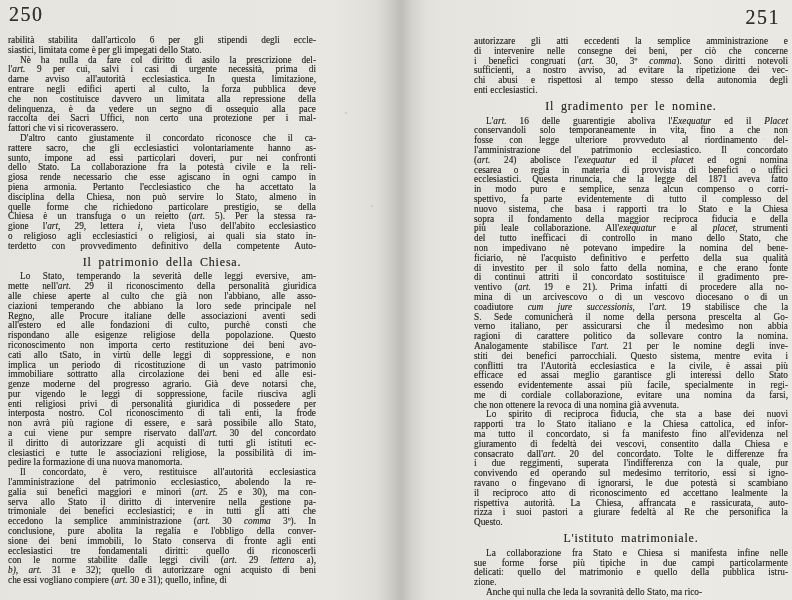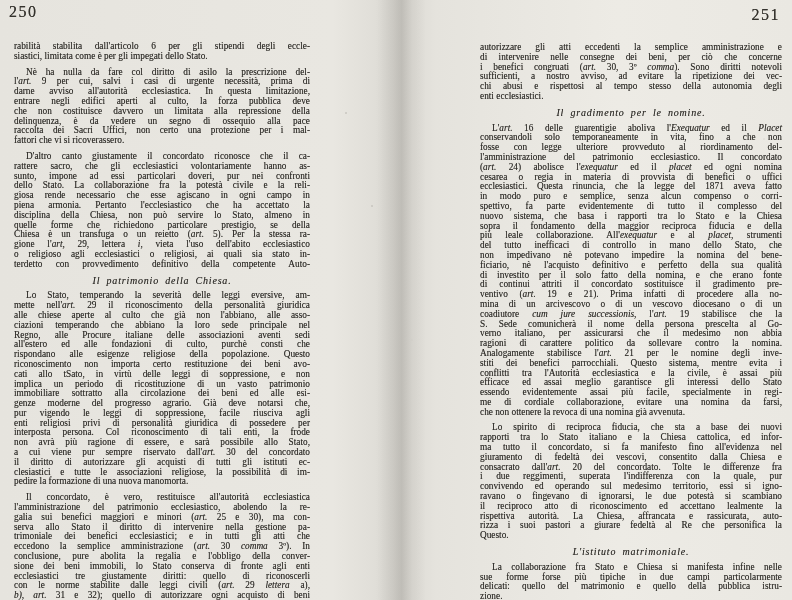--- a/index.html
+++ b/index.html
@@ -32,7 +32,7 @@
 
   .pagenum {
     position: absolute;
-    font-size: 16px;
+    font-size: 20px;
     letter-spacing: 1.5px;
     color: #34322d;
     text-shadow: 0 0 .5px rgba(52,50,45,.8);

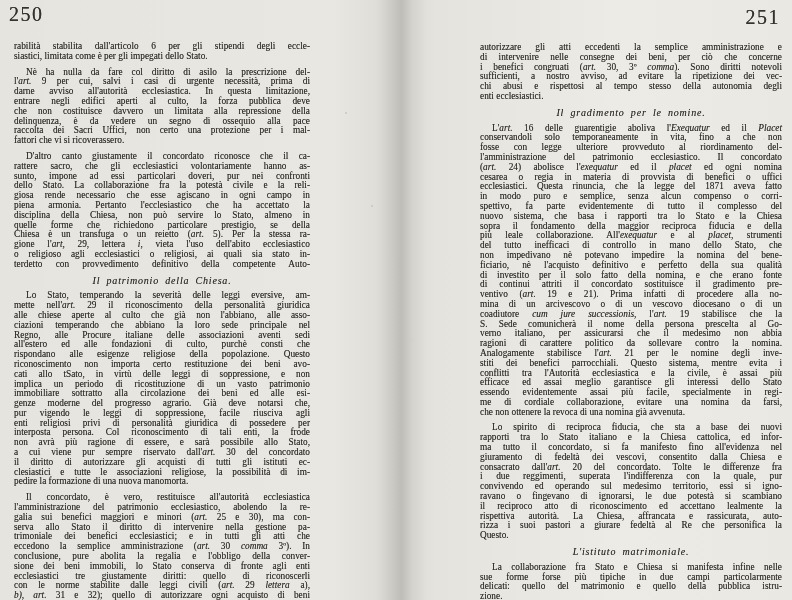--- a/index.html
+++ b/index.html
@@ -49,7 +49,7 @@
   .pagebody.col-left  { left: 8px;   top: 36px; width: 308px; }
   .pagebody.col-right { left: 474px; top: 37px; width: 314px; }
 
-  .para { margin: 6px; }
+  .para { margin: 0; }
   .line { text-align: justify; text-align-last: justify; }
   .line.last   { text-align-last: left; }
   .line.indent { padding-left: 12px; }

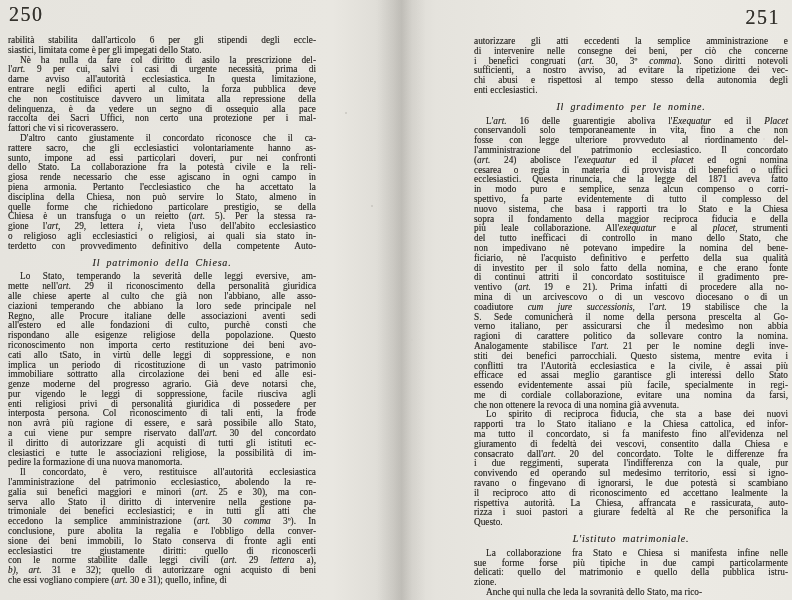--- a/index.html
+++ b/index.html
@@ -55,8 +55,7 @@
   .line.indent { padding-left: 12px; }
 
   .heading {
-    font-style: italic;
-    font-size: 10px;
+    font-size: 12px;
     text-align: center;
     letter-spacing: .8px;
     word-spacing: 3px;

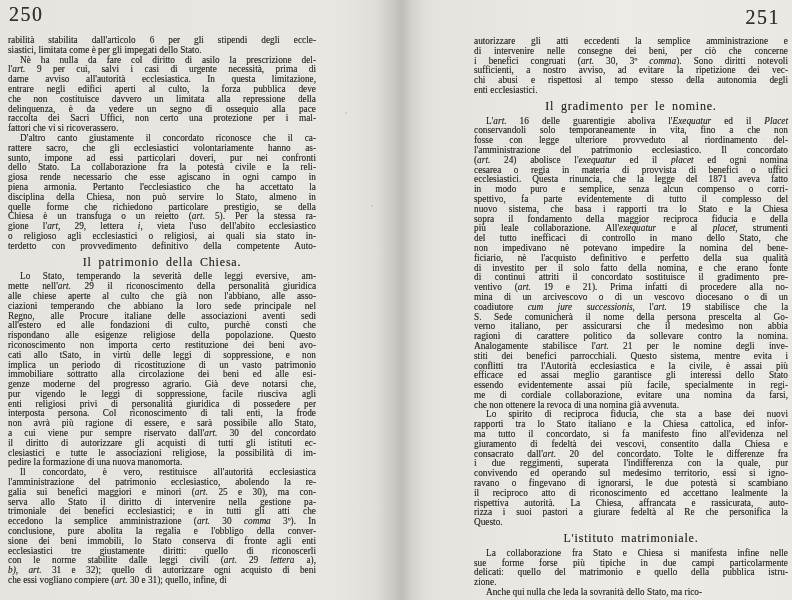--- a/index.html
+++ b/index.html
@@ -117,7 +117,7 @@
         <div class="line">genze moderne del progresso agrario. Già deve notarsi che,</div>
         <div class="line">pur vigendo le leggi di soppressione, facile riusciva agli</div>
         <div class="line">enti religiosi privi di personalità giuridica di possedere per</div>
-        <div class="line">interposta persona. Col riconoscimento di tali enti, la frode</div>
+        <div class="line">interposta nostro. Col riconoscimento di tali enti, la frode</div>
         <div class="line">non avrà più ragione di essere, e sarà possibile allo Stato,</div>
         <div class="line">a cui viene pur sempre riservato dall'<i>art.</i> 30 del concordato</div>
         <div class="line">il diritto di autorizzare gli acquisti di tutti gli istituti ec-</div>

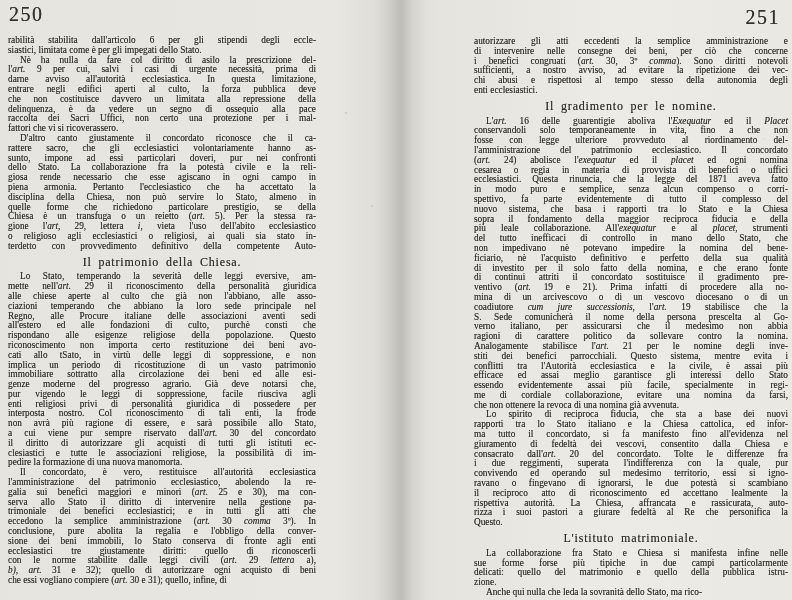--- a/index.html
+++ b/index.html
@@ -133,7 +133,7 @@
         <div class="line">eccedono la semplice amministrazione (<i>art.</i> 30 <i>comma</i> 3º). In</div>
         <div class="line">conclusione, pure abolita la regalia e l'obbligo della conver-</div>
         <div class="line">sione dei beni immobili, lo Stato conserva di fronte agli enti</div>
-        <div class="line">ecclesiastici tre giustamente diritti: quello di riconoscerli</div>
+        <div class="line">ecclesiastici tre fondamentali diritti: quello di riconoscerli</div>
         <div class="line">con le norme stabilite dalle leggi civili (<i>art.</i> 29 <i>lettera</i> a),</div>
         <div class="line"><i>b), art.</i> 31 e 32); quello di autorizzare ogni acquisto di beni</div>
         <div class="line last">che essi vogliano compiere (<i>art.</i> 30 e 31); quello, infine, di</div>

